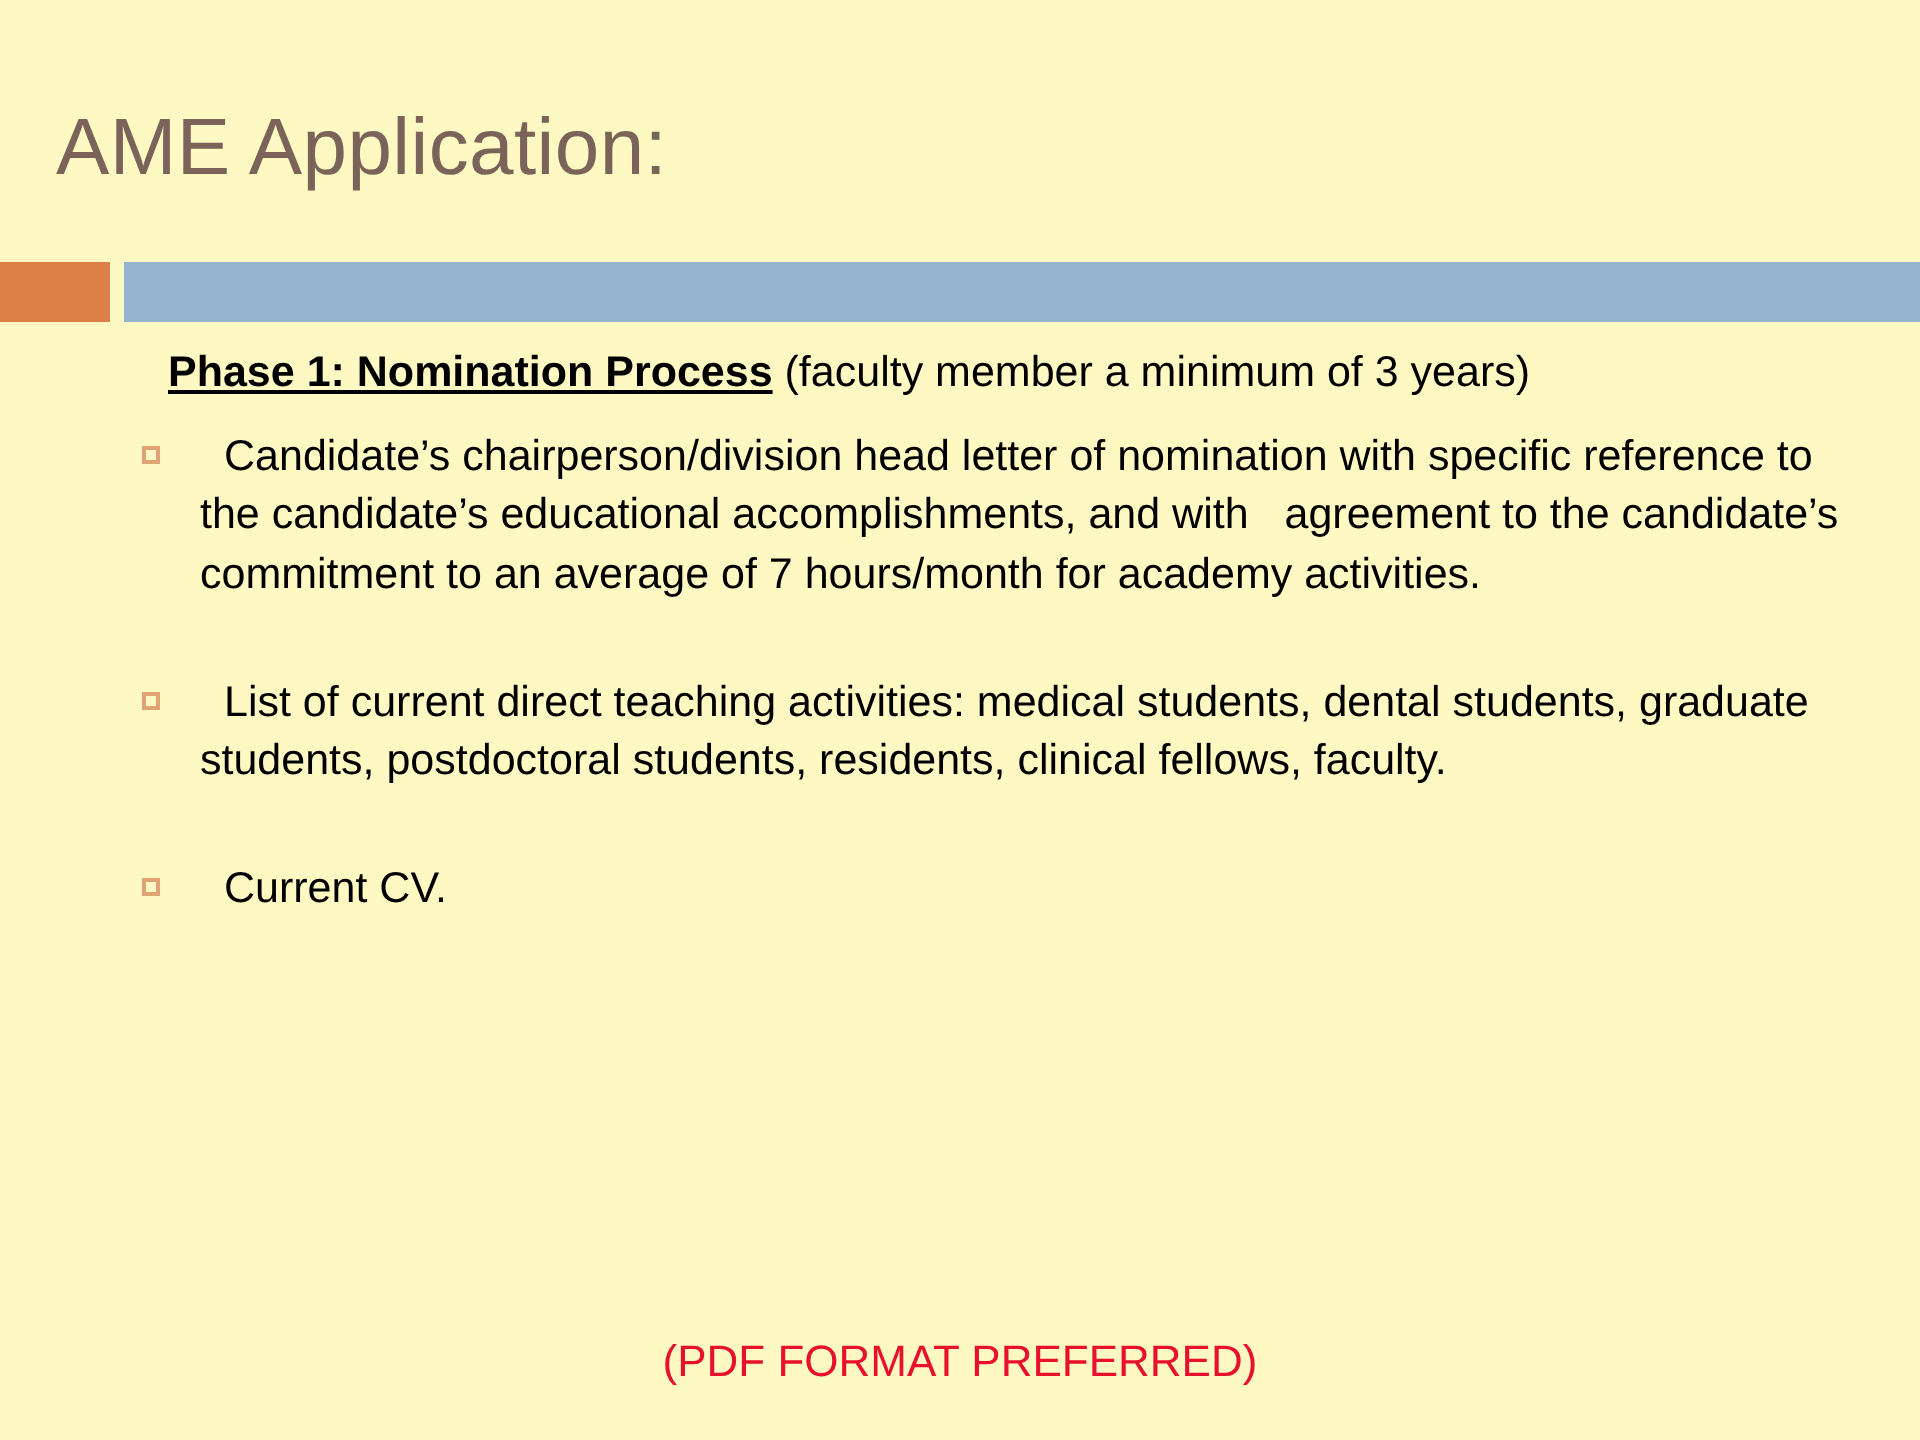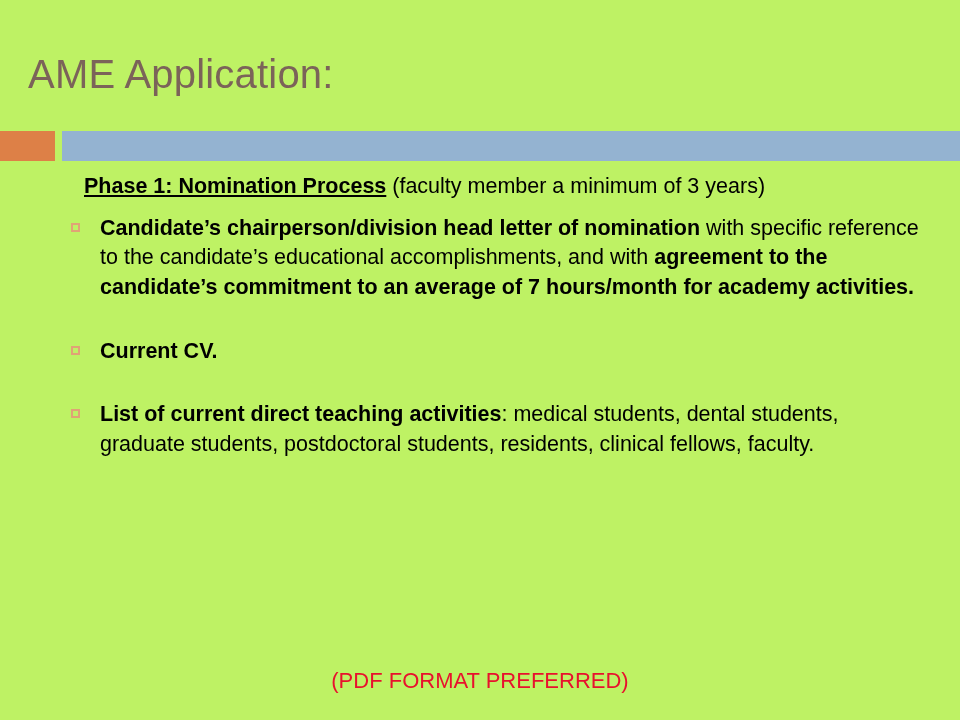--- a/index.html
+++ b/index.html
@@ -21,7 +21,7 @@
     top: 0;
     width: 960px;
     height: 720px;
-    background: #bef264;
+    background: #fef9c3;
   }
 
   

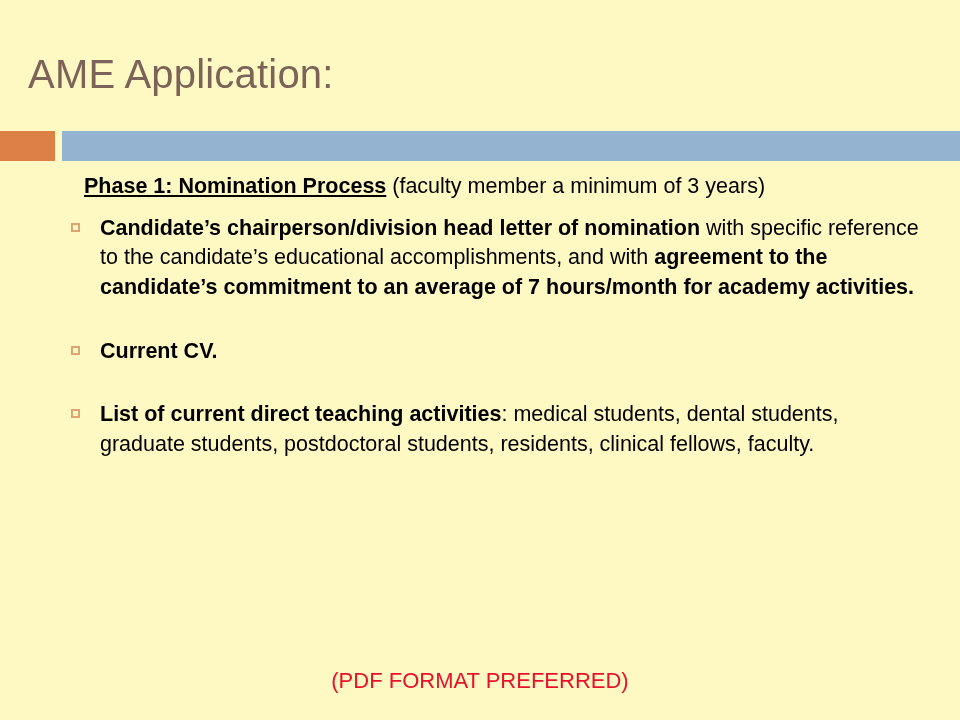--- a/index.html
+++ b/index.html
@@ -108,7 +108,8 @@
     line-height: 1.38;
   }
   .bullet-text b {
-    font-weight: bold;
+    font-weight: normal;
+    margin-left: 12px;
   }
 
   

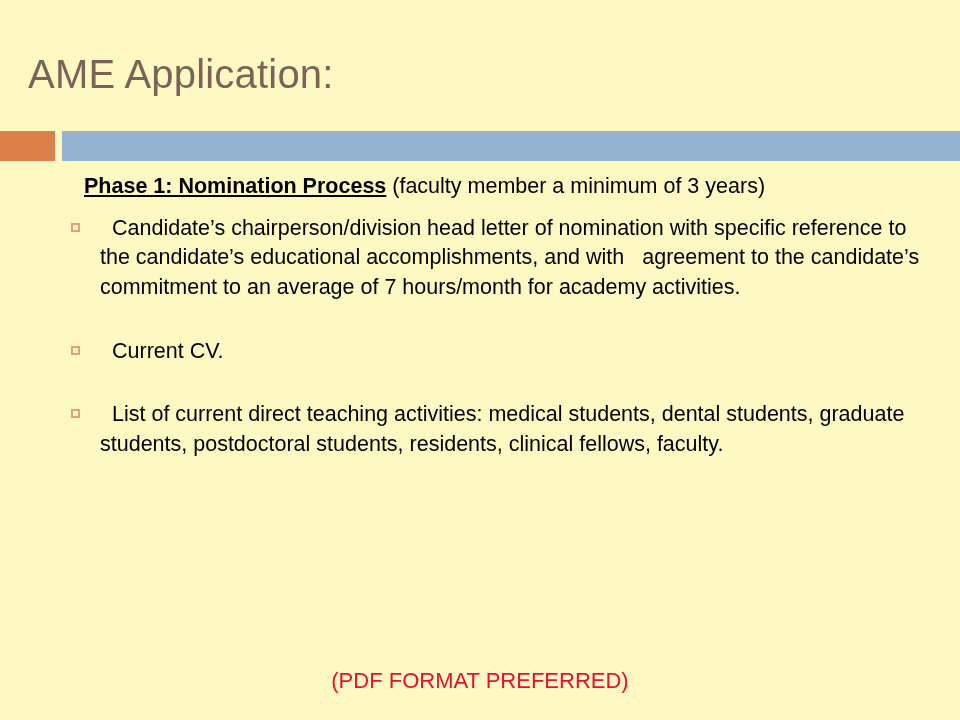--- a/index.html
+++ b/index.html
@@ -146,8 +146,8 @@
     <div id="bullet-list">
         <div class="bullet-row"><span class="bullet-marker"></span><span class="bullet-text"><b>Candidate’s chairperson/division head letter of nomination</b><span> with specific reference to the candidate’s educational accomplishments, and with </span><b>agreement to the candidate’s commitment to an average of 7 hours/month for academy activities.</b></span></div>
         <div class="bullet-row gap"><span class="bullet-marker"></span></div>
+        <div class="bullet-row gap"><span class="bullet-marker"></span><span class="bullet-text"><b>List of current direct teaching activities</b><span>: medical students, dental students, graduate students, postdoctoral students, residents, clinical fellows, faculty.</span></span></div>
         <div class="bullet-row gap"><span class="bullet-marker"></span><span class="bullet-text"><b>Current CV.</b></span></div>
-        <div class="bullet-row gap"><span class="bullet-marker"></span><span class="bullet-text"><b>List of current direct teaching activities</b><span>: medical students, dental students, graduate students, postdoctoral students, residents, clinical fellows, faculty.</span></span></div>
       </div>
 
   </div>

